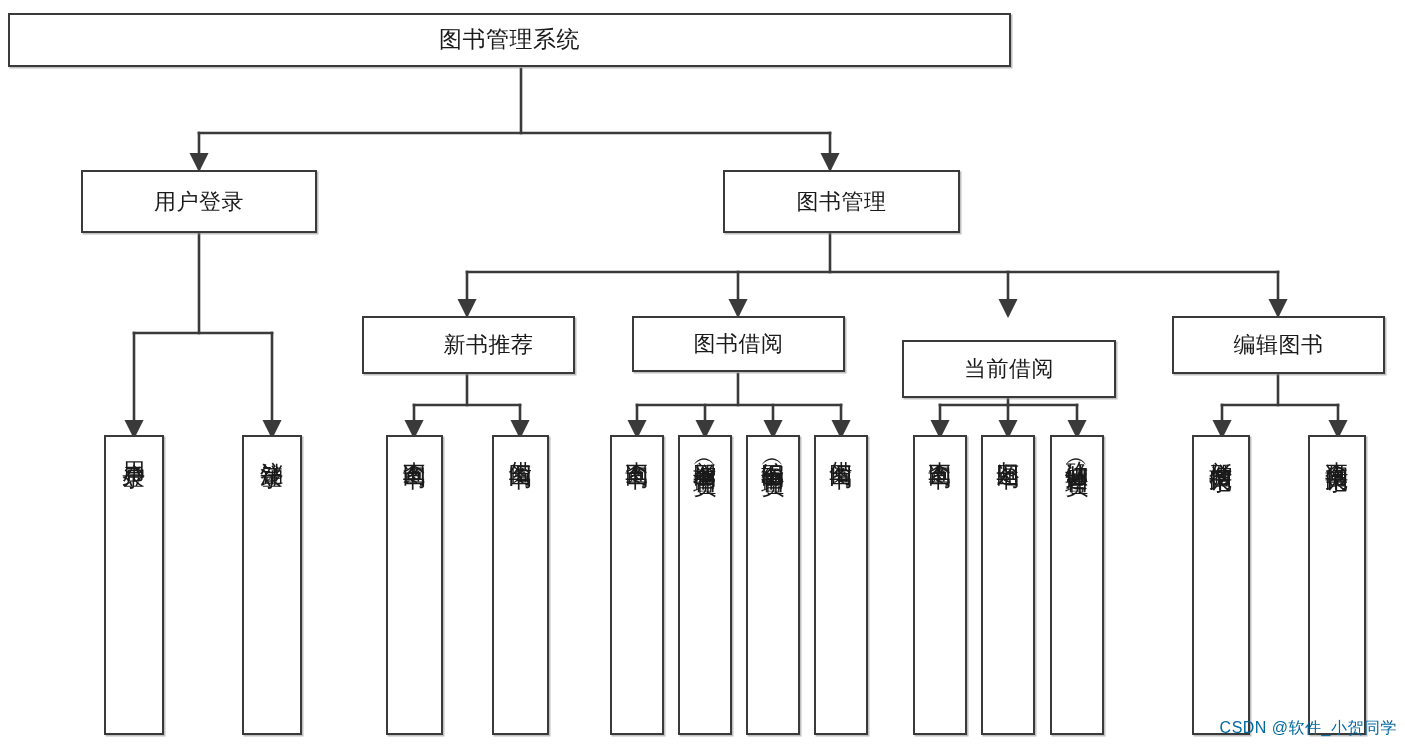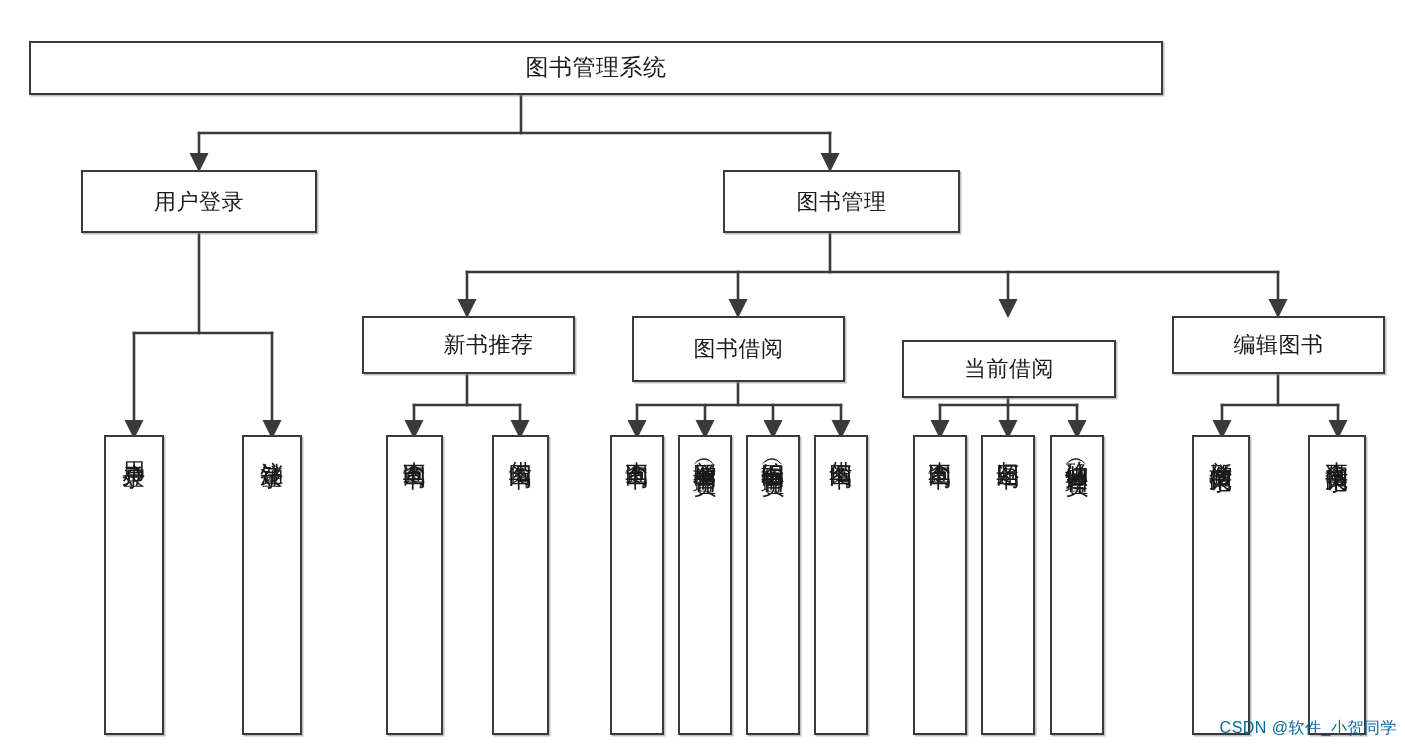--- a/index.html
+++ b/index.html
@@ -129,7 +129,7 @@
     </g>
   </svg>
 
-  <div class="node lvl-root" style="left:29px; top:13px; width:1134px; height:54px;margin-top:28px;">
+  <div class="node lvl-root" style="left:8px; top:13px; width:1003px; height:54px;">
     <span class="label">图书管理系统</span>
   </div>
 

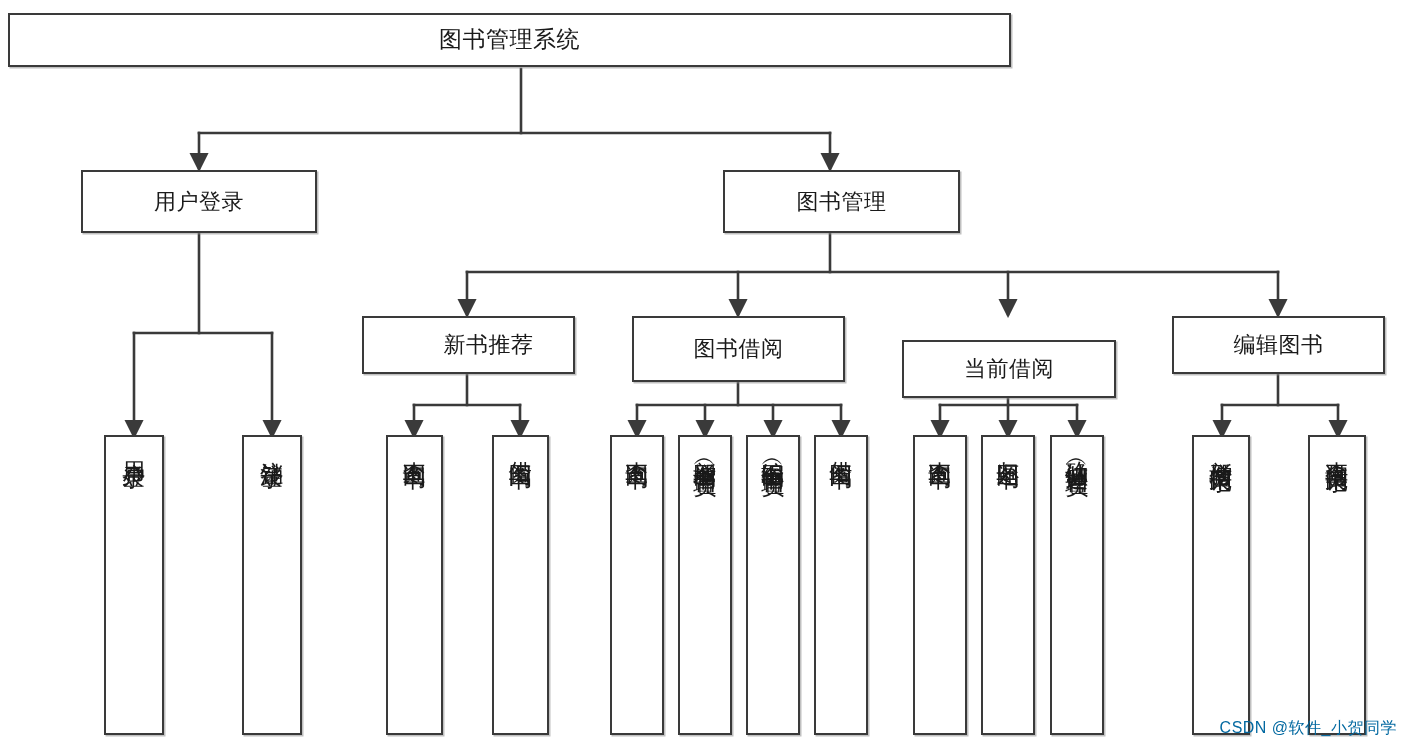--- a/index.html
+++ b/index.html
@@ -145,7 +145,7 @@
     <span class="label">新书推荐</span>
   </div>
 
-  <div class="node lvl-mid" style="left:632px; top:316px; width:213px; height:66px;">
+  <div class="node lvl-mid" style="left:632px; top:316px; width:213px; height:56px;">
     <span class="label">图书借阅</span>
   </div>
 

